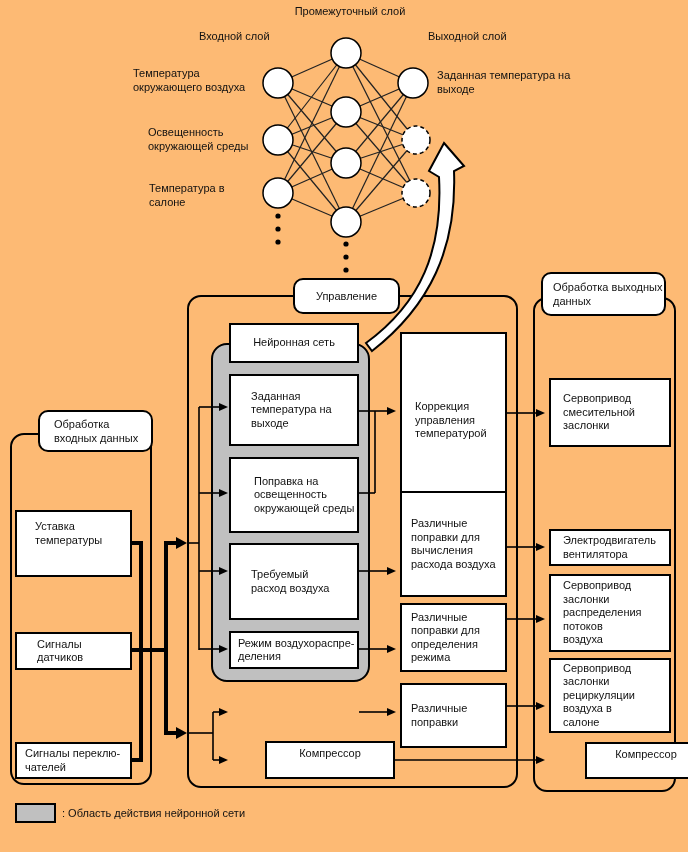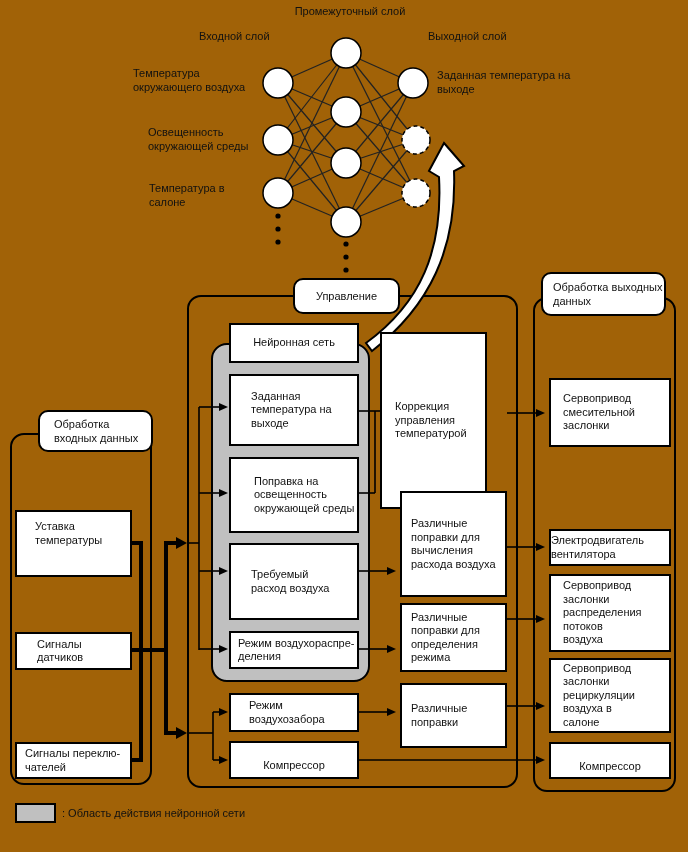--- a/index.html
+++ b/index.html
@@ -3,7 +3,7 @@
 <meta charset="utf-8">
 <style>
   html,body{margin:0;padding:0;background:#fff;}
-  #page{position:relative;width:688px;height:852px;background:#a16207;overflow:hidden;
+  #page{position:relative;width:688px;height:852px;background:#fdba74;overflow:hidden;
         font-family:"Liberation Sans",sans-serif;color:#111;}
   .netlabel{position:absolute;font-size:11px;line-height:14px;white-space:pre-line;z-index:3;}
   .container{position:absolute;border:2px solid #000;border-radius:14px;box-sizing:border-box;

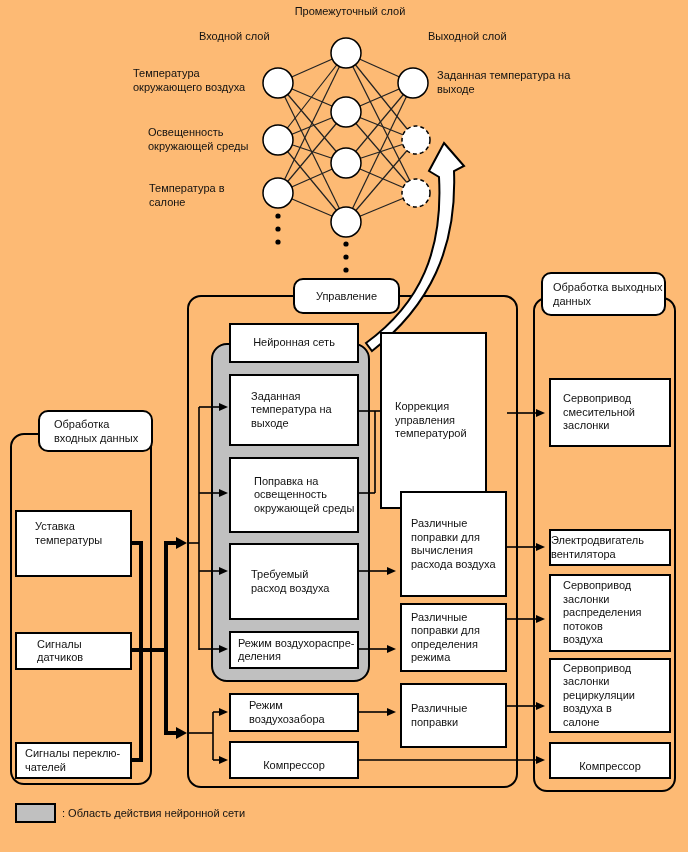--- a/index.html
+++ b/index.html
@@ -171,7 +171,7 @@
 воздухозабора</div>
   <div class="box center-top" style="left:229px;top:741px;width:130px;height:38px;">Компрессор</div>
 
-  <div class="box" style="left:380px;top:332px;width:107px;height:177px;padding-left:13px;">Коррекция
+  <div class="box" style="left:400px;top:332px;width:107px;height:177px;padding-left:13px;">Коррекция
 управления
 температурой</div>
   <div class="box" style="left:400px;top:491px;width:107px;height:106px;padding-left:9px;">Различные

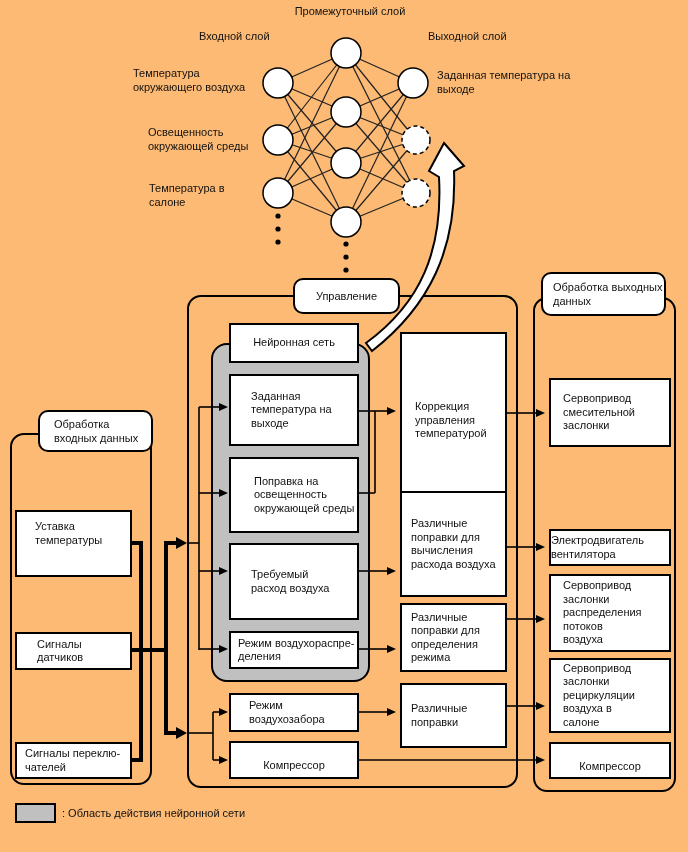--- a/index.html
+++ b/index.html
@@ -188,7 +188,7 @@
   <div class="box" style="left:549px;top:378px;width:122px;height:69px;padding-left:12px;">Сервопривод
 смесительной
 заслонки</div>
-  <div class="box" style="left:549px;top:529px;width:122px;height:37px;">Электродвигатель
+  <div class="box" style="left:549px;top:529px;width:122px;height:37px;padding-left:12px;">Электродвигатель
 вентилятора</div>
   <div class="box" style="left:549px;top:574px;width:122px;height:78px;padding-left:12px;">Сервопривод
 заслонки

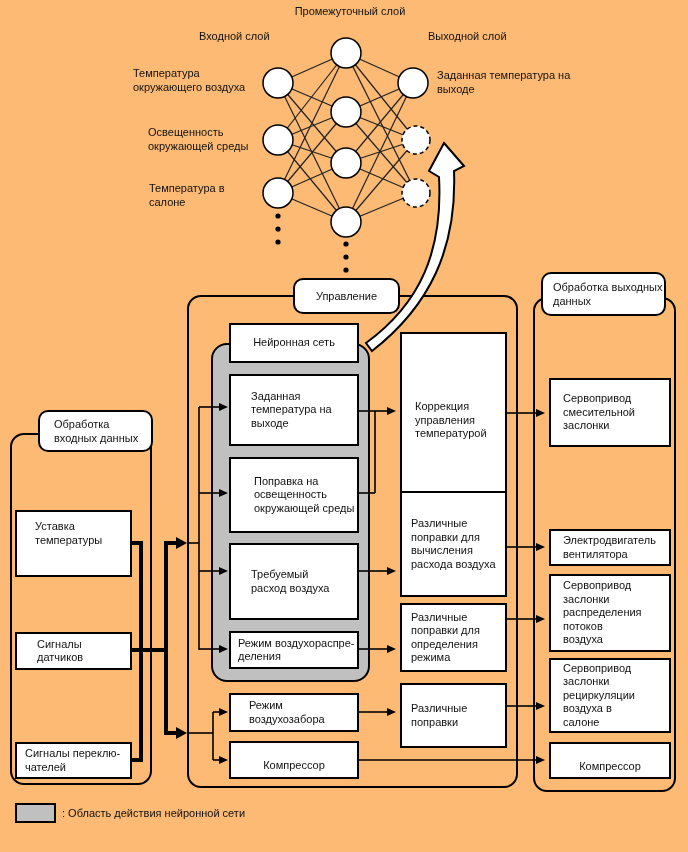--- a/index.html
+++ b/index.html
@@ -167,8 +167,6 @@
   <div class="box" style="left:229px;top:543px;width:130px;height:77px;padding-left:20px;">Требуемый
 расход воздуха</div>
 
-  <div class="box" style="left:229px;top:693px;width:130px;height:39px;padding-left:18px;">Режим
-воздухозабора</div>
   <div class="box center-top" style="left:229px;top:741px;width:130px;height:38px;">Компрессор</div>
 
   <div class="box" style="left:400px;top:332px;width:107px;height:177px;padding-left:13px;">Коррекция

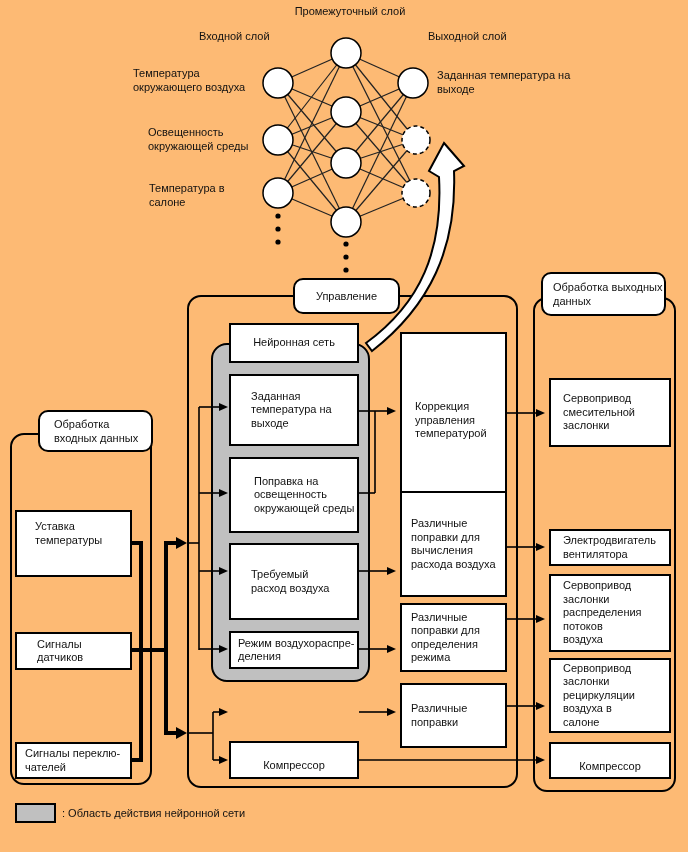--- a/index.html
+++ b/index.html
@@ -15,7 +15,7 @@
              box-sizing:border-box;z-index:1;}
   .box{position:absolute;background:#fff;border:2px solid #000;box-sizing:border-box;
        display:flex;align-items:center;font-size:11px;line-height:13.5px;white-space:pre-line;z-index:3;}
-  .box.center-top{align-items:flex-start;justify-content:center;padding-top:16px;}
+  .box.center-top{align-items:flex-start;justify-content:center;padding-top:4px;margin-left:36px;}
   .box.center-mid{justify-content:center;}
   svg.wires{position:absolute;left:0;top:0;z-index:2;pointer-events:none;}
   .legend-swatch{position:absolute;left:15px;top:803px;width:41px;height:20px;background:#c0c0c0;

